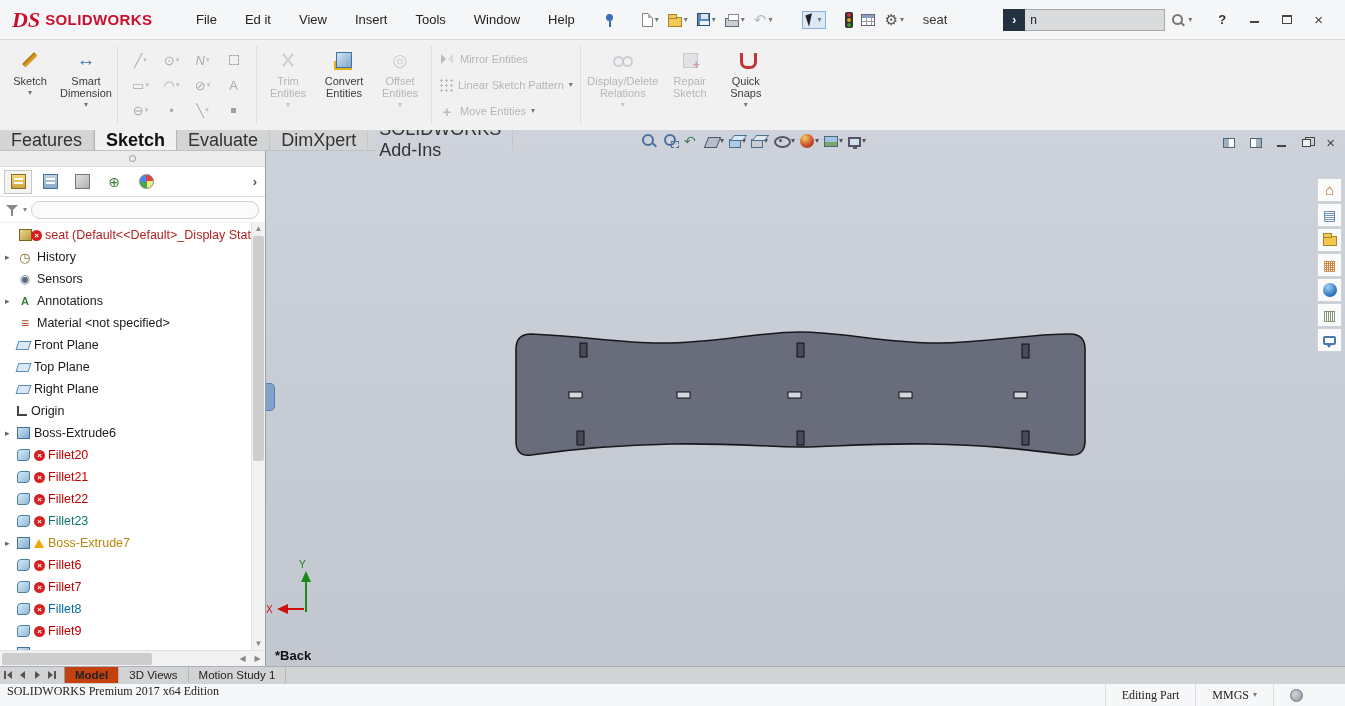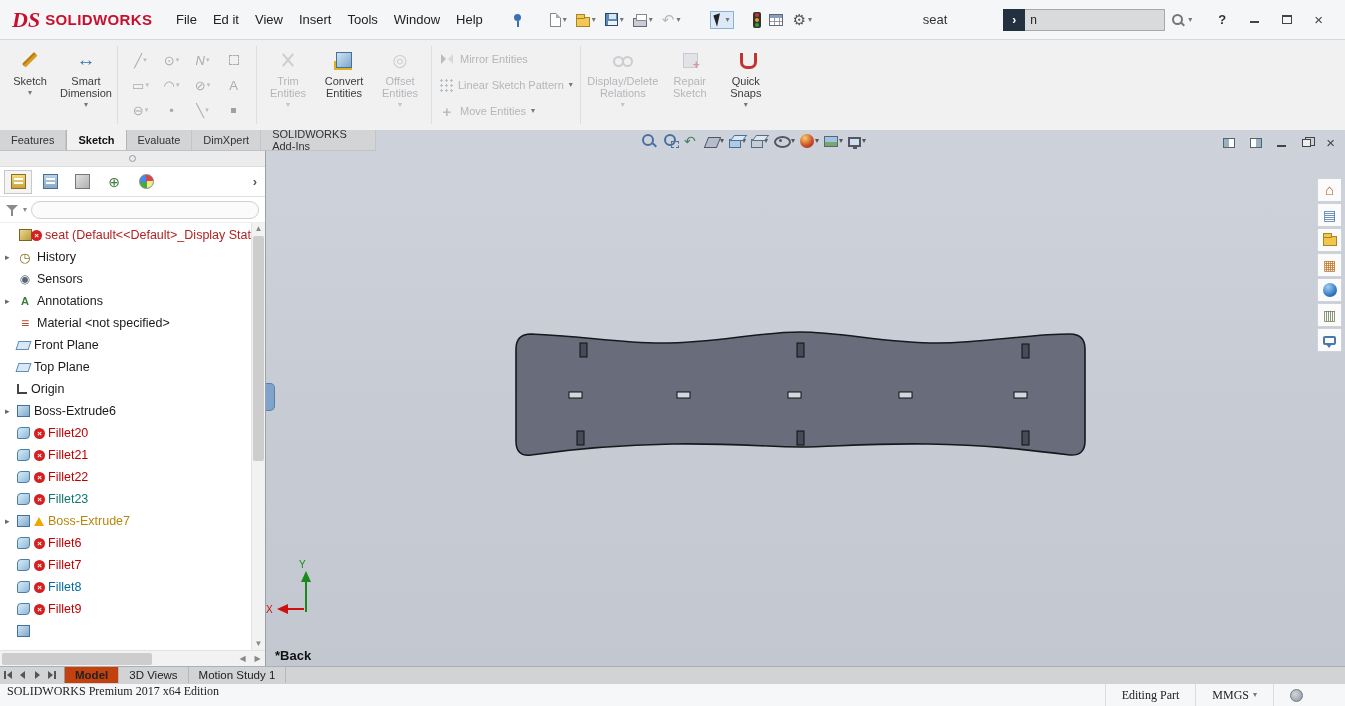--- a/index.html
+++ b/index.html
@@ -13,7 +13,7 @@
   .logo{width:160px;display:flex;align-items:center;gap:5px;padding-left:12px;flex:none;}
   .logo-ds{font-family:"Liberation Serif",serif;font-style:italic;font-weight:700;font-size:22px;color:#c8102e;line-height:1;}
   .logo-text{font-weight:700;font-size:15px;letter-spacing:.4px;color:#c8102e;}
-  .menubar{display:flex;gap:16px;margin-left:16px;font-size:13px;color:#222;}
+  .menubar{display:flex;gap:28px;margin-left:36px;font-size:13px;color:#222;}
   .menu-item{cursor:default;}
   .pin-icon{width:12px;height:14px;margin-left:28px;position:relative;}
   .pin-icon::before{content:"";position:absolute;top:1px;left:3px;width:7px;height:7px;border-radius:50%;background:#3a6fb8;}

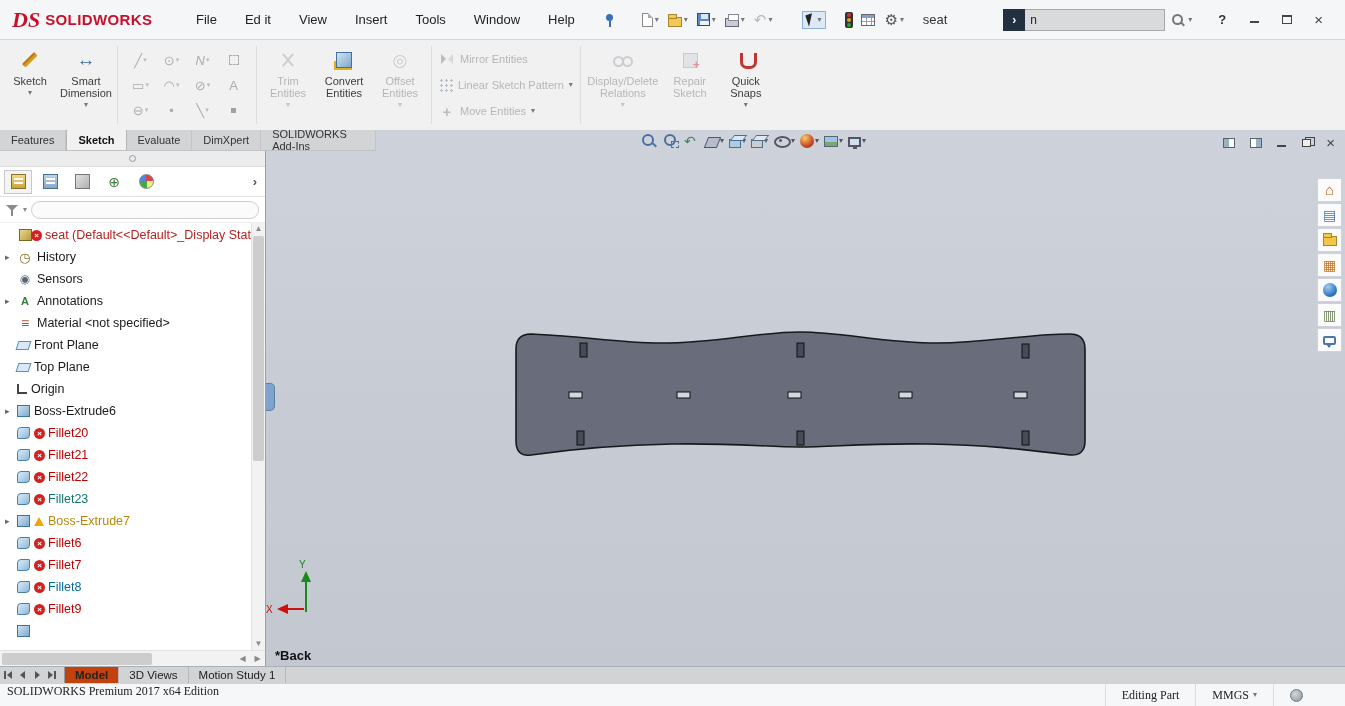--- a/index.html
+++ b/index.html
@@ -99,7 +99,7 @@
   .scaret{font-size:7px;color:#bcbcbc;}
 
   
-  .cmd-tabs{position:absolute;top:0;left:0;width:376px;height:21px;background:#d3d4d6;display:flex;align-items:stretch;font-size:11px;z-index:6;border-bottom:1px solid #bfc1c4;}
+  .cmd-tabs{position:absolute;top:0;left:0;width:376px;height:21px;background:#d3d4d6;display:flex;align-items:stretch;font-size:18px;z-index:6;border-bottom:1px solid #bfc1c4;}
   .cmd-tab{display:flex;align-items:center;padding:0 11px;color:#333;border-right:1px solid #c4c5c7;}
   .cmd-tab.active{background:#f1f1f2;border-left:1px solid #b5b5b5;border-right:1px solid #b5b5b5;font-weight:700;color:#111;}
 

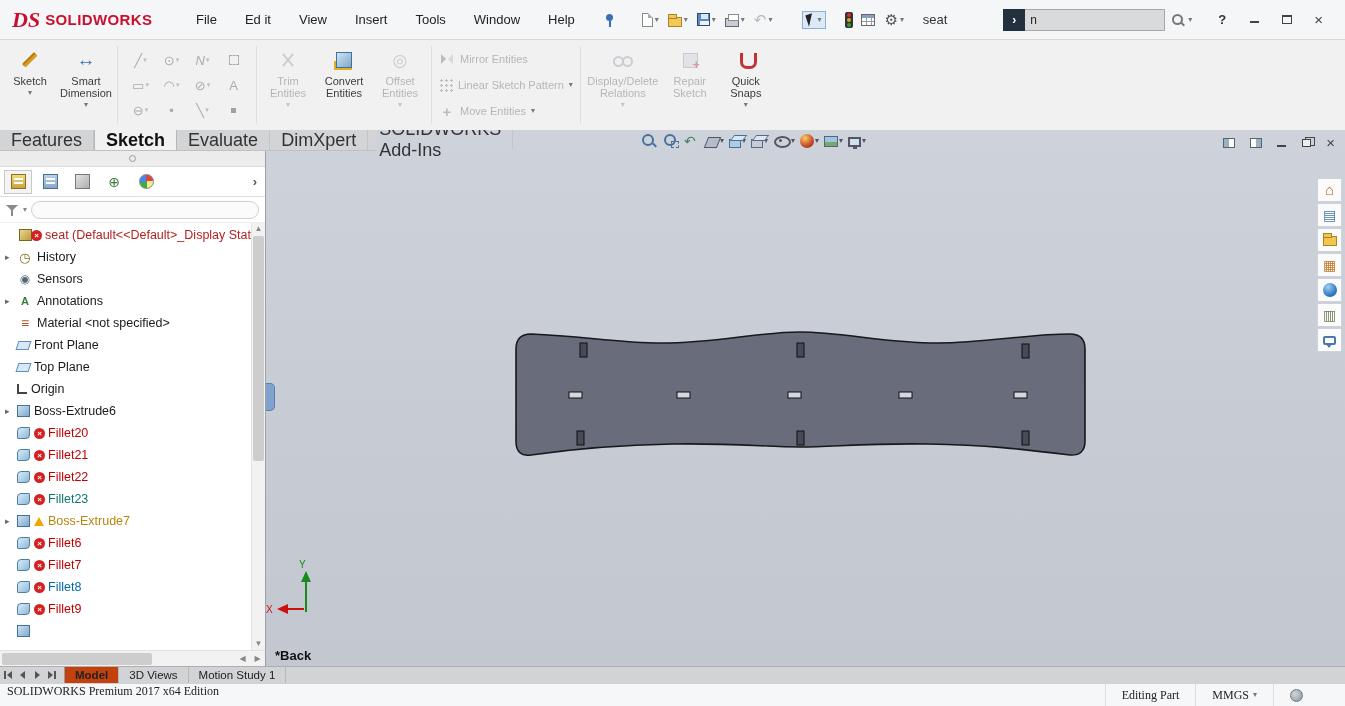--- a/index.html
+++ b/index.html
@@ -584,6 +584,11 @@
         </div>
         <div class="tree-row">
           <span class="tw"></span>
+          <i class="ticon i-plane"></i>
+          <span class="tlabel">Right Plane</span>
+        </div>
+        <div class="tree-row">
+          <span class="tw"></span>
           <i class="ticon i-origin"></i>
           <span class="tlabel">Origin</span>
         </div>

